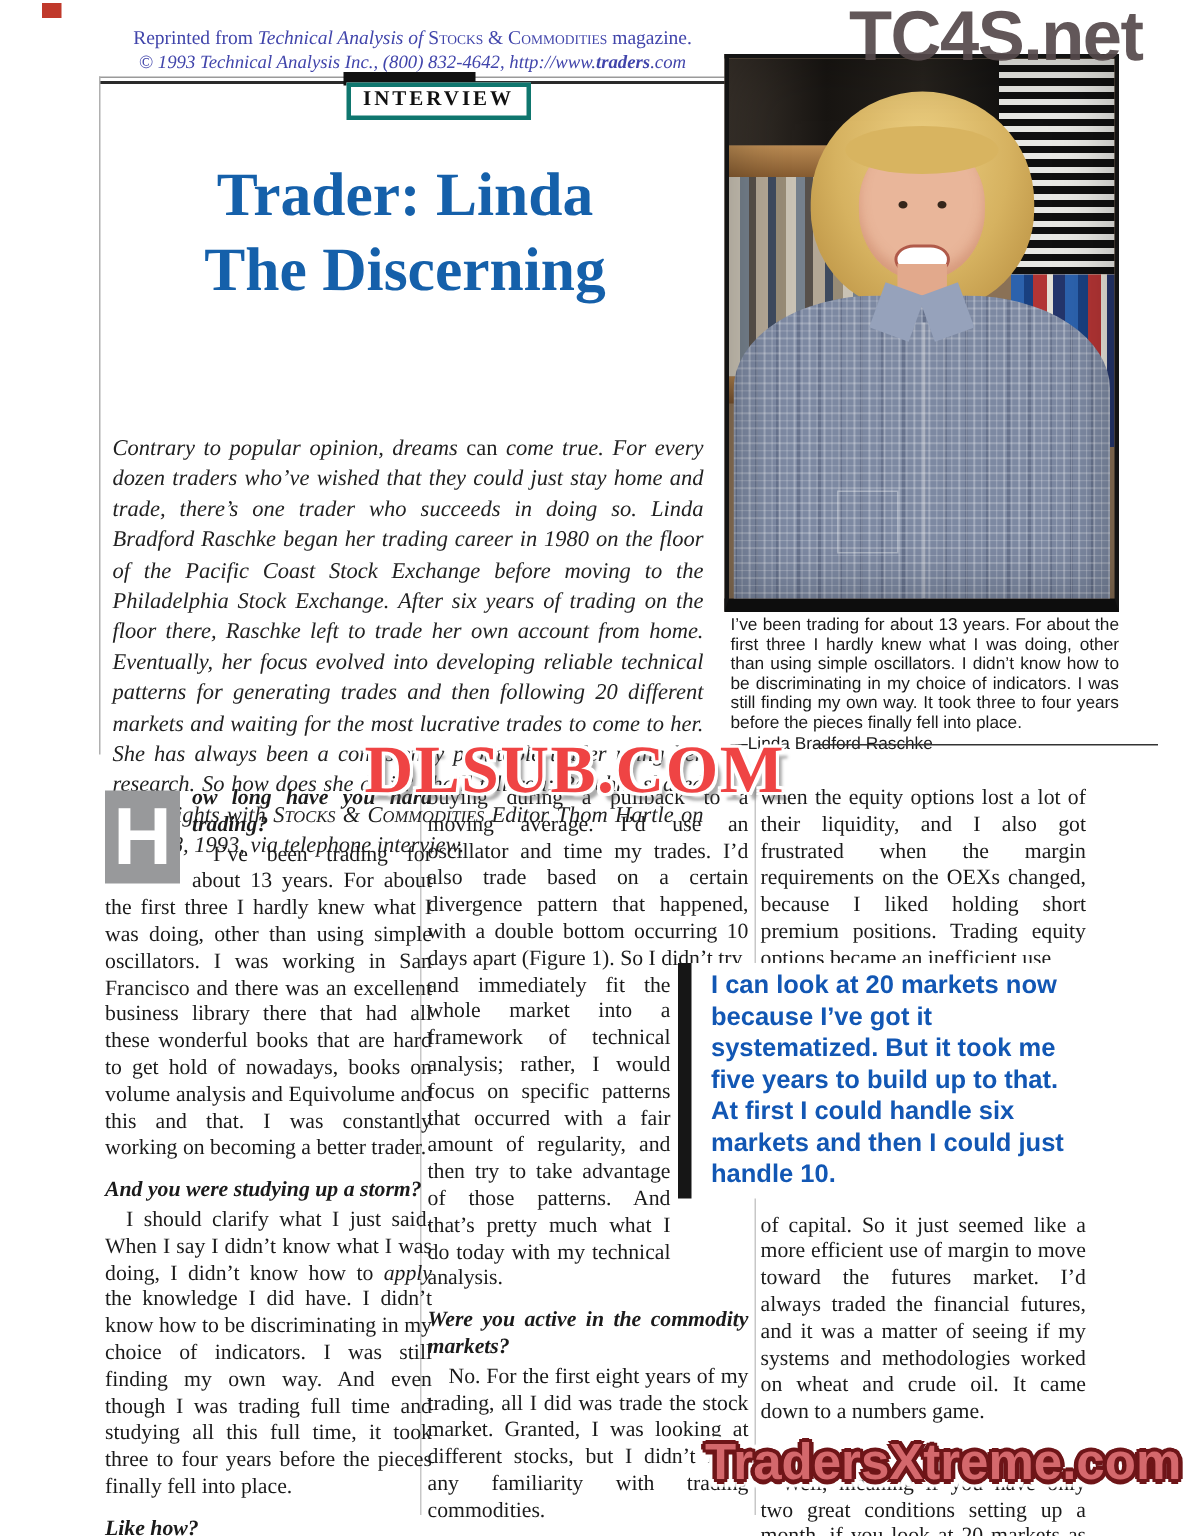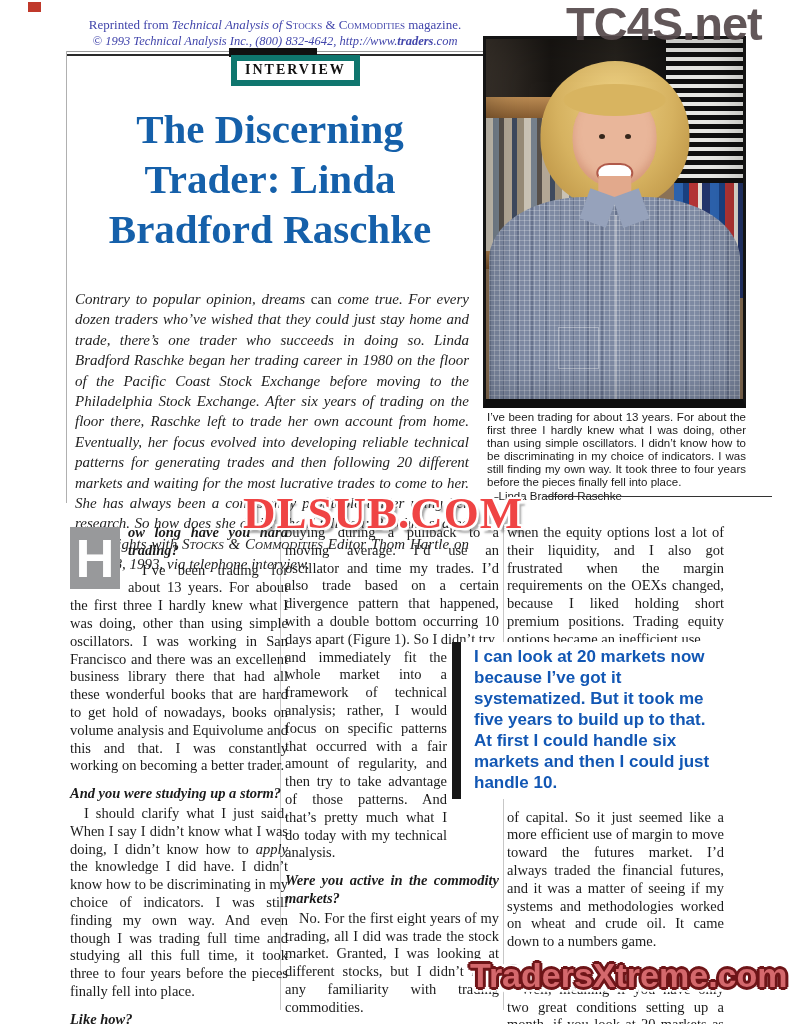--- a/index.html
+++ b/index.html
@@ -23,7 +23,7 @@
   .rule-thick{left:66px;top:54px;width:419px;height:2px;background:#2a2a2a;}
   .left-vrule{left:66px;top:51px;width:1px;height:452px;background:#b0b0b0;}
   .section-bar{left:229px;top:48px;width:88px;height:9px;background:#111;}
-  .interview-box{left:231px;top:55px;background:#fff;border:6px solid #0f766e;
+  .interview-box{left:231px;top:55px;background:#fff;border:3px solid #0f766e;
         padding:1px 8px 2px;font-weight:bold;font-size:14px;letter-spacing:2px;color:#111;}
 
   

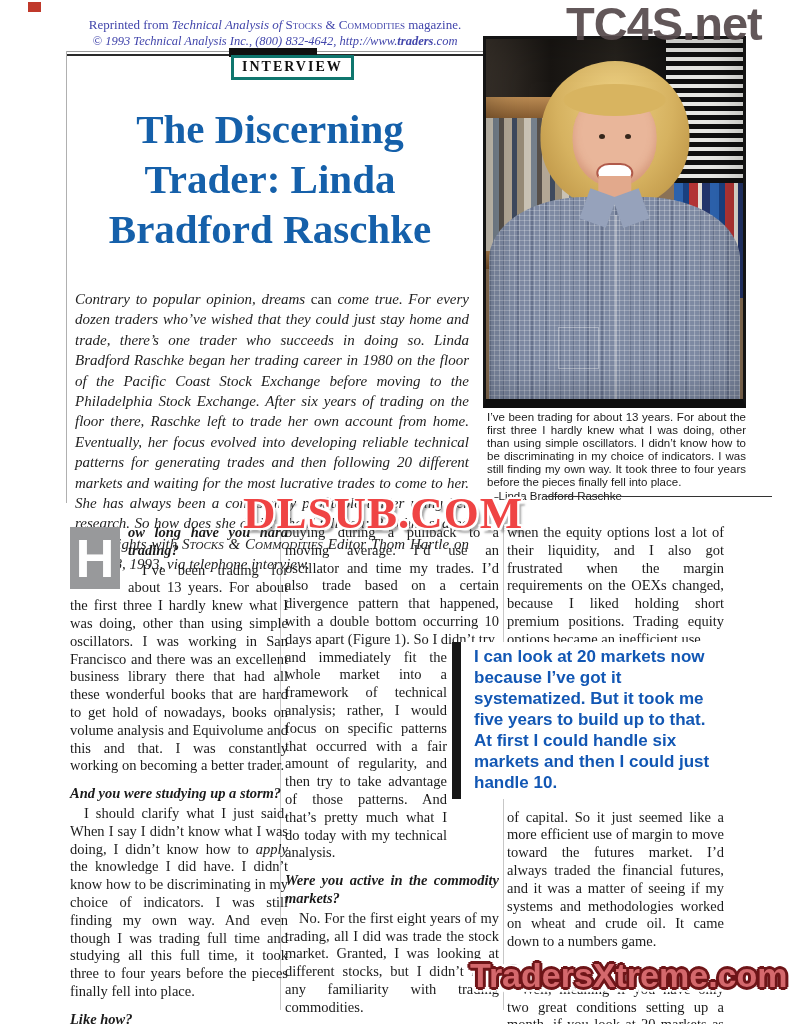--- a/index.html
+++ b/index.html
@@ -142,8 +142,8 @@
   <div class="abs interview-box">INTERVIEW</div>
 
   <div class="abs title">
+    <span>Trader: Linda</span>
     <span>The Discerning</span>
-    <span>Trader: Linda</span>
     <span>Bradford Raschke</span>
   </div>
 

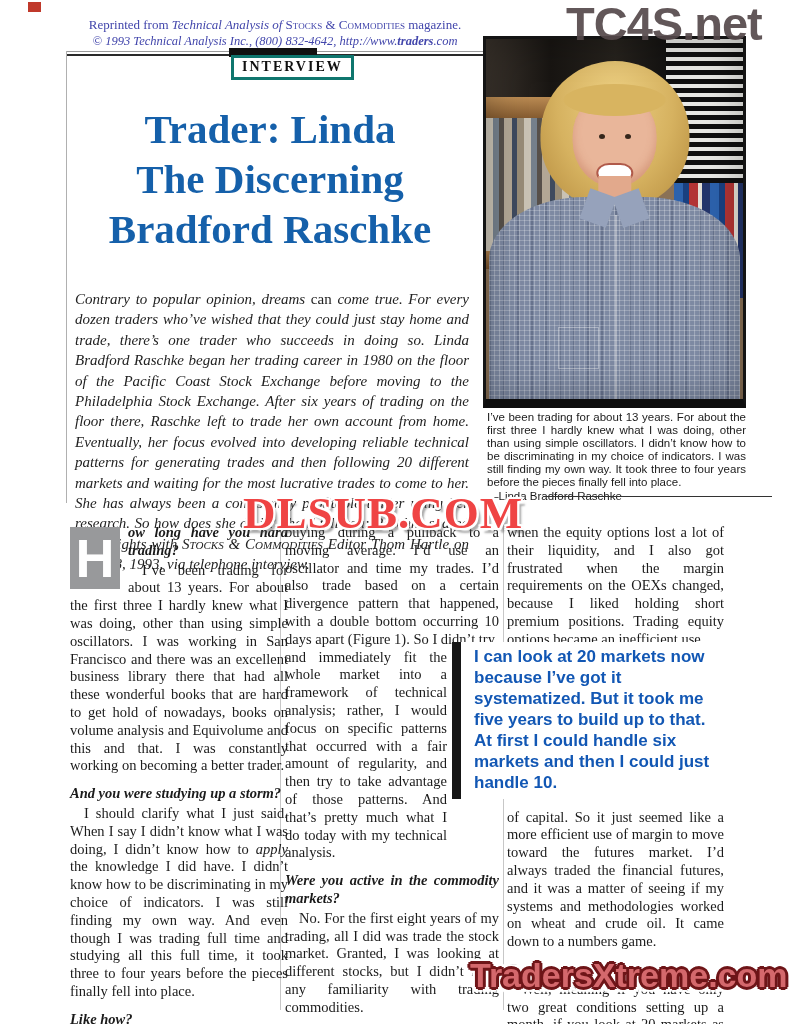--- a/index.html
+++ b/index.html
@@ -144,7 +144,6 @@
   <div class="abs title">
     <span>Trader: Linda</span>
     <span>The Discerning</span>
-    <span>Bradford Raschke</span>
   </div>
 
   <div class="abs intro"><span>Contrary to popular opinion, dreams </span><span class="roman">can</span><span> come true. For every dozen traders who’ve wished that they could just stay home and trade, there’s one trader who succeeds in doing so. Linda Bradford Raschke began her trading career in 1980 on the floor of the Pacific Coast Stock Exchange before moving to the Philadelphia Stock Exchange. After six years of trading on the floor there, Raschke left to trade her own account from home. Eventually, her focus evolved into developing reliable technical patterns for generating trades and then following 20 different markets and waiting for the most lucrative trades to come to her. She has always been a consistently profitable trader using her research. So how does she do it? She’ll tell you: Raschke shared her insights with </span><span class="sc">Stocks &amp; Commodities</span><span> Editor Thom Hartle on June 18, 1993, via telephone interview.</span></div>

